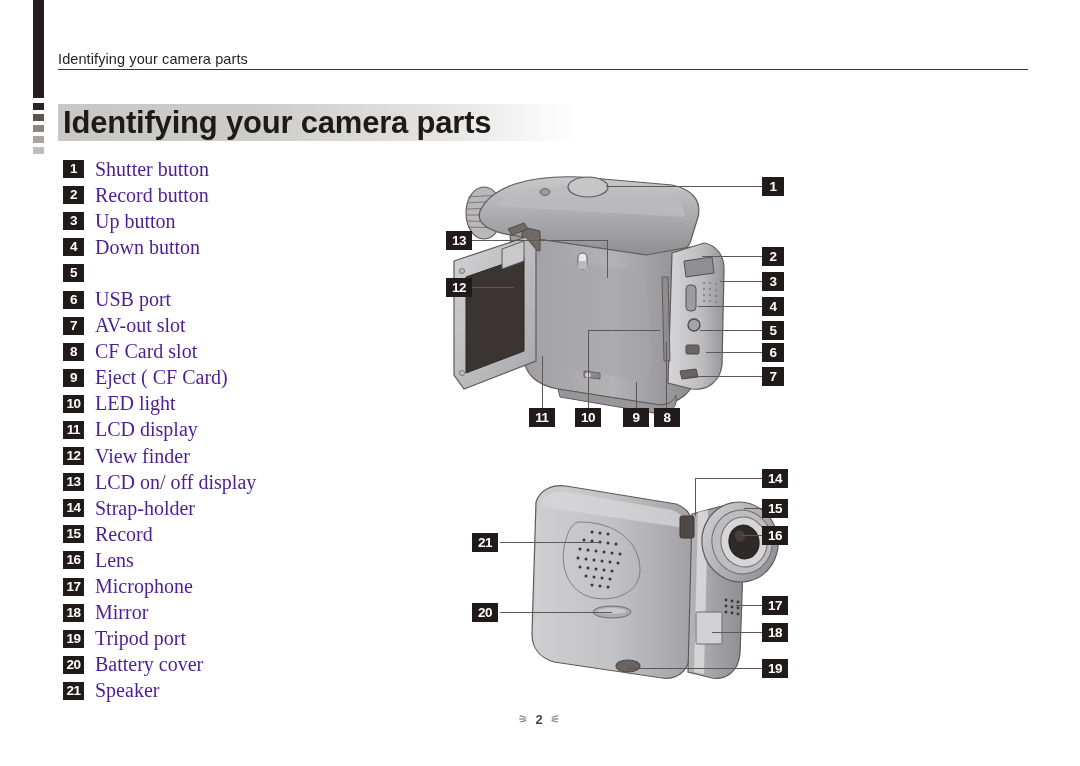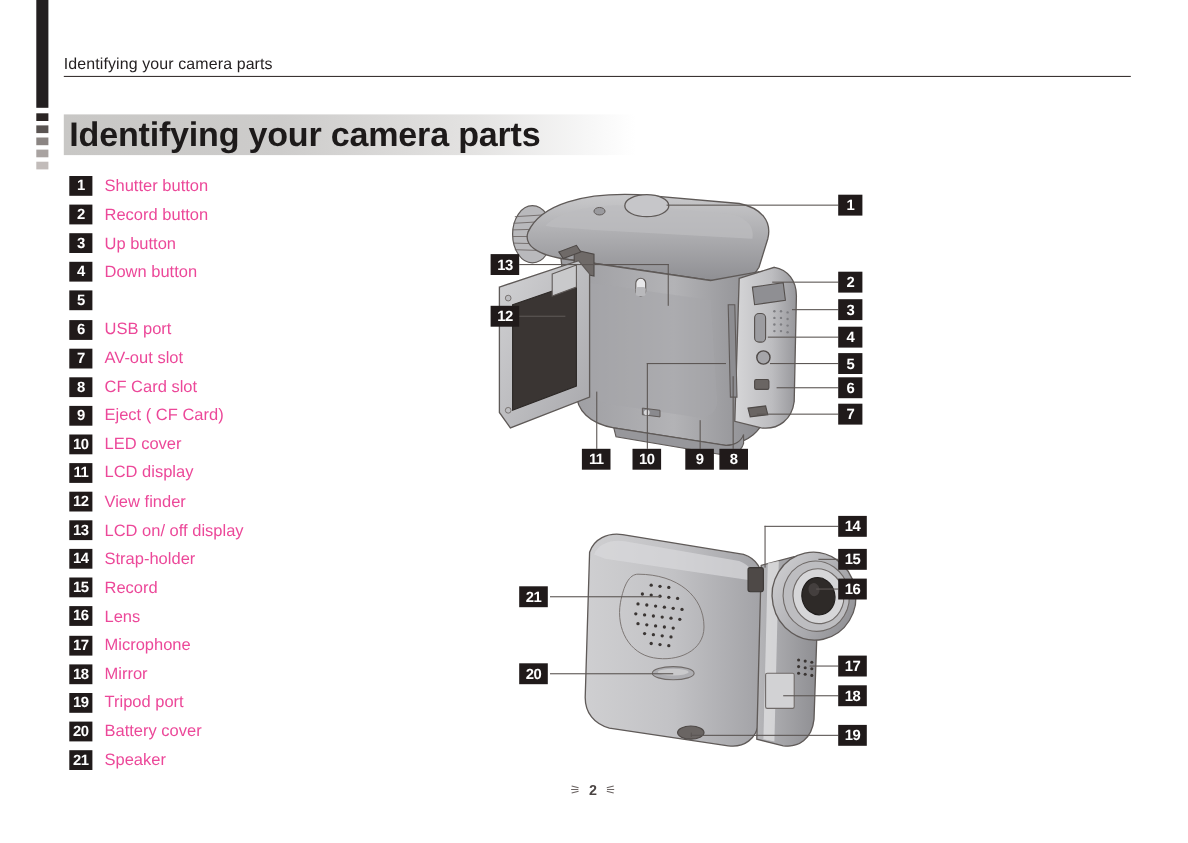--- a/index.html
+++ b/index.html
@@ -102,9 +102,10 @@
   }
   .part-label {
     margin-left: 11px;
-    font-size: 15px;
-    color: #ec4899;
+    font-size: 20px;
+    color: #4c1d95;
     white-space: nowrap;
+    font-family: Liberation Serif, serif;
   }
 
   

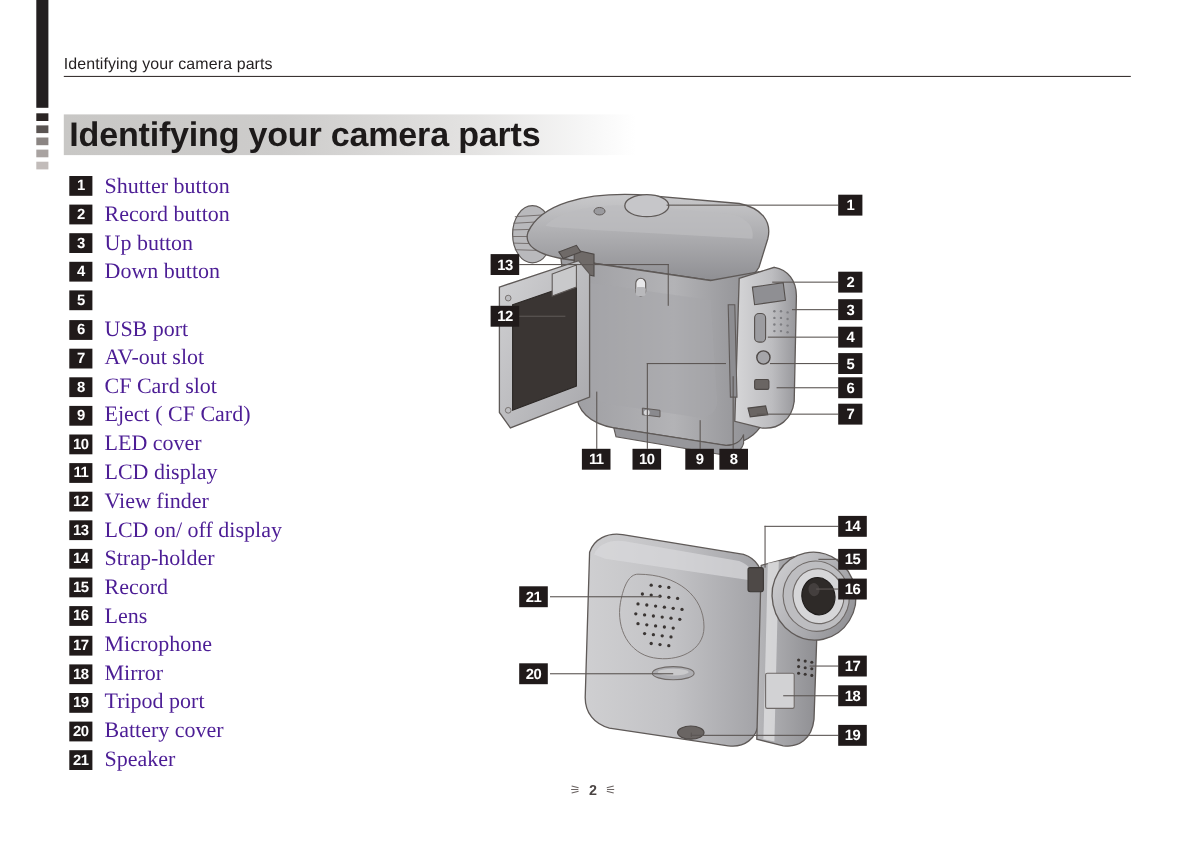--- a/index.html
+++ b/index.html
@@ -217,7 +217,7 @@
     </div>
     <div class="part-row">
       <div class="num-box">10</div>
-      <div class="part-label">LED cover</div>
+      <div class="part-label">LED light</div>
     </div>
     <div class="part-row">
       <div class="num-box">11</div>

